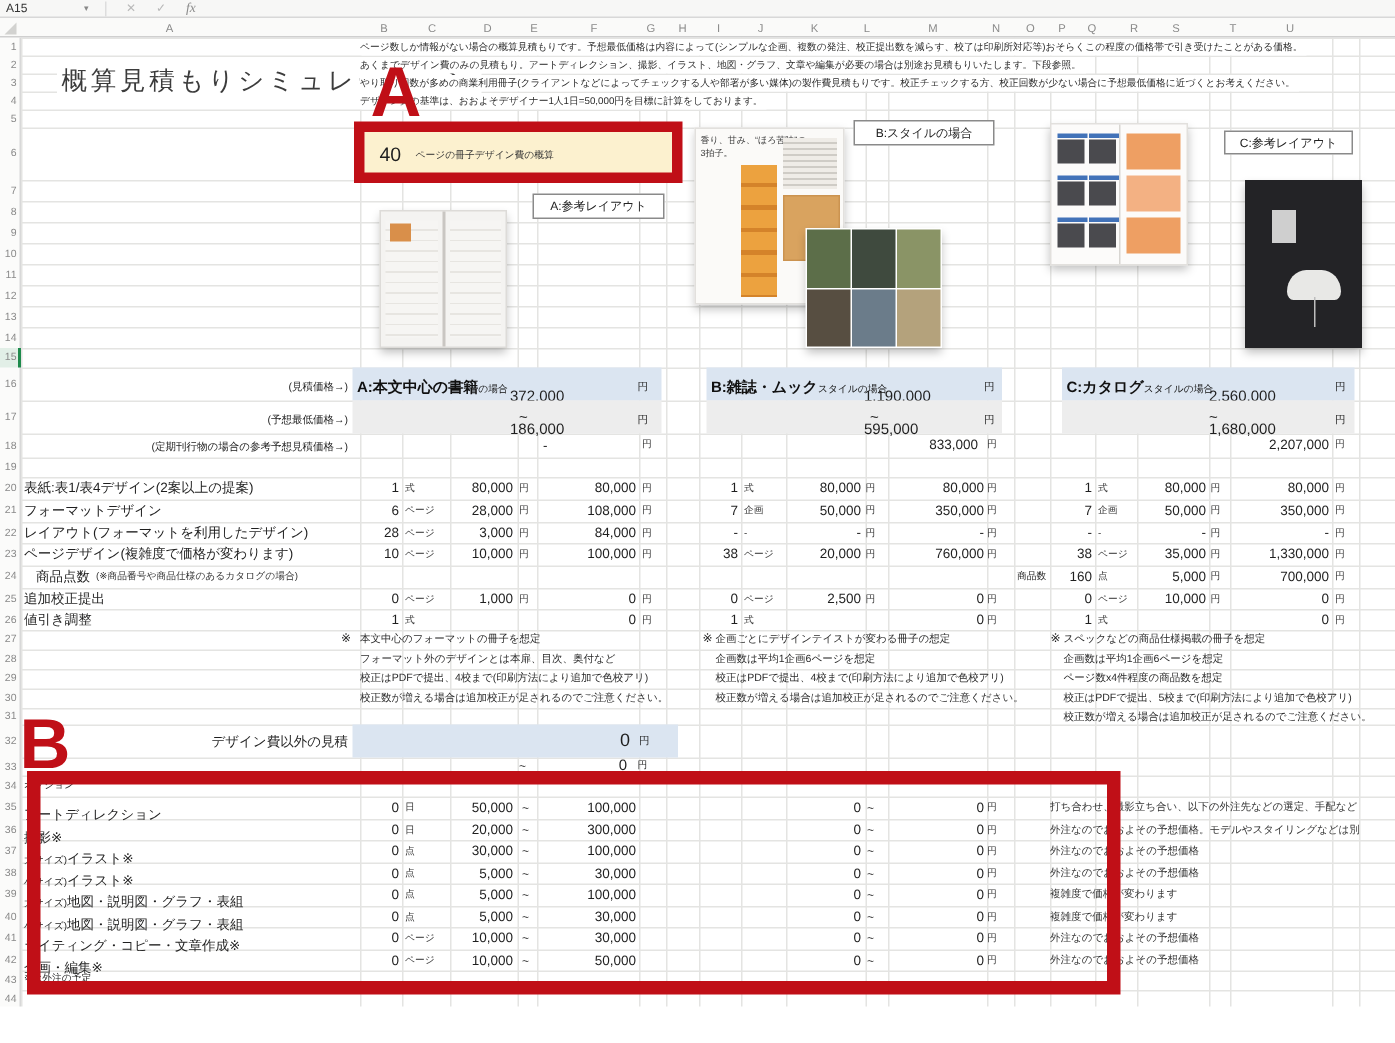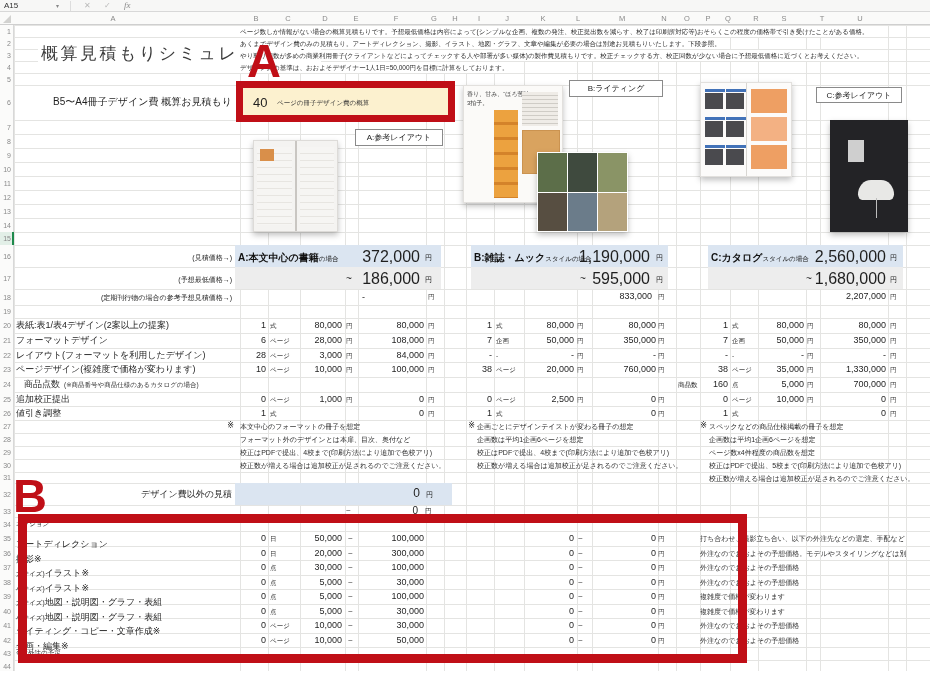--- a/index.html
+++ b/index.html
@@ -333,7 +333,7 @@
   </div>
 
   <div class="reflab" style="left:355px;top:129px;width:88px;height:17px">A:参考レイアウト</div>
-  <div class="reflab" style="left:569px;top:80px;width:94px;height:17px">B:ライティング</div>
+  <div class="reflab" style="left:569px;top:80px;width:94px;height:17px">B:スタイルの場合</div>
   <div class="reflab" style="left:816px;top:87px;width:86px;height:16px">C:参考レイアウト</div>
 
   <div class="irow" style="top:245px;height:22px">

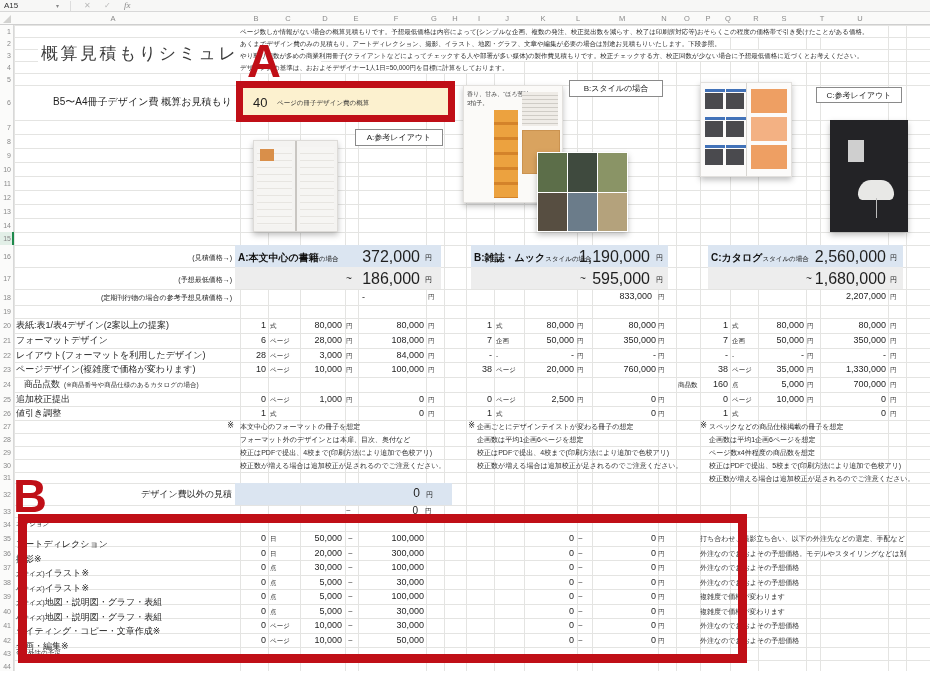--- a/index.html
+++ b/index.html
@@ -278,7 +278,6 @@
   <div class="intro" style="top:50px">やり取り回数が多めの商業利用冊子(クライアントなどによってチェックする人や部署が多い媒体)の製作費見積もりです。校正チェックする方、校正回数が少ない場合に予想最低価格に近づくとお考えください。</div>
   <div class="intro" style="top:62px">デザイン費の基準は、おおよそデザイナー1人1日=50,000円を目標に計算をしております。</div>
 
-  <div class="hdr-label">B5〜A4冊子デザイン費 概算お見積もり</div>
   <div class="ycell">
     <span class="pages">40</span>
     <span class="pnote">ページの冊子デザイン費の概算</span>

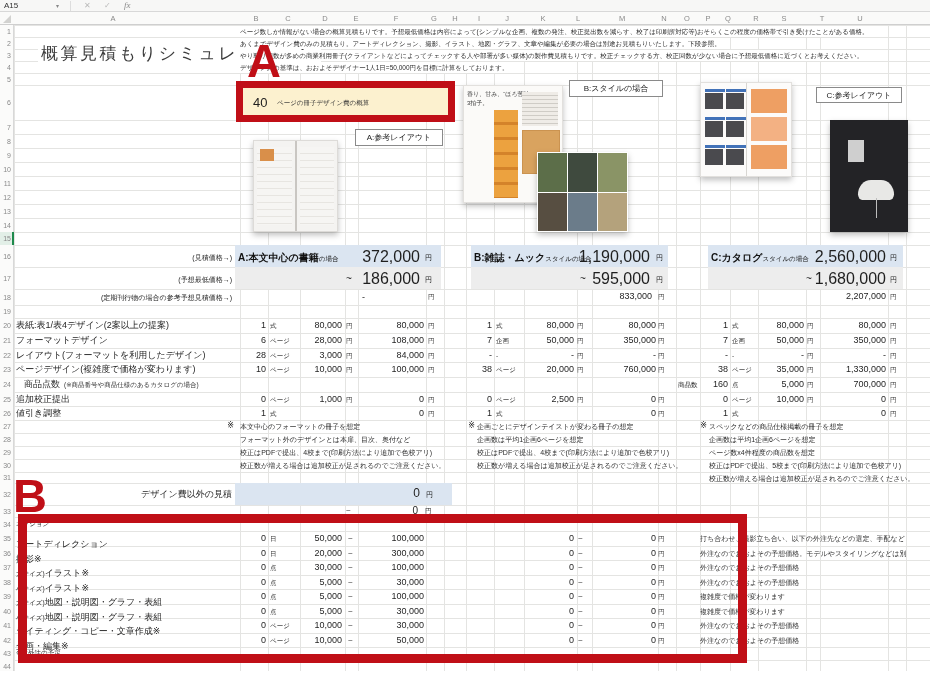--- a/index.html
+++ b/index.html
@@ -63,7 +63,7 @@
   .slbl{position:absolute;font-size:7px;text-align:right;color:#222;z-index:2}
   .stitle{position:absolute;top:6px;font-size:10px;font-weight:bold;color:#111;z-index:2}
   .ssub{font-size:6.5px;font-weight:normal}
-  .sprice{position:absolute;top:3px;font-size:16px;text-align:right;z-index:2}
+  .sprice{position:absolute;top:14px;font-size:10px;text-align:left;z-index:2}
   .syen{position:absolute;top:8px;font-size:7px;z-index:2}
   .stld{position:absolute;top:6px;font-size:10px;z-index:2}
   .spA{left:340px;width:80px} .syA{left:425px}

